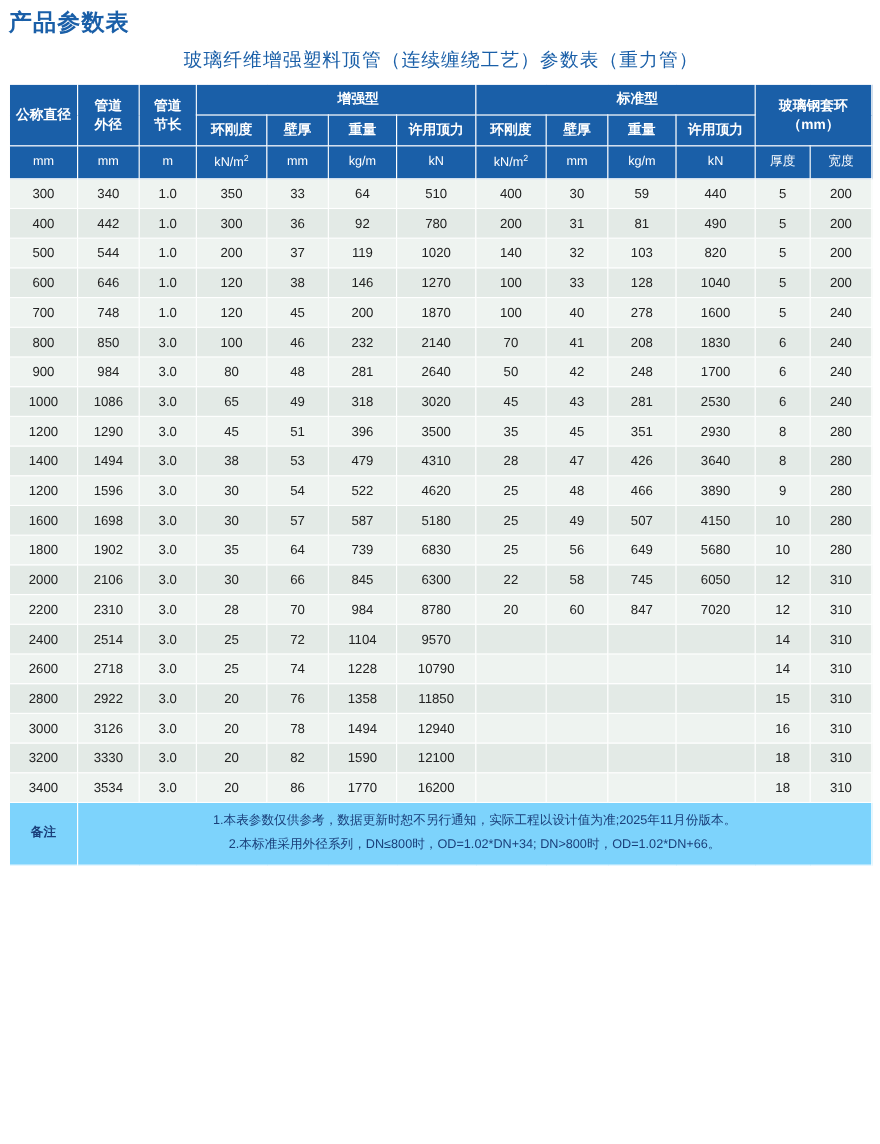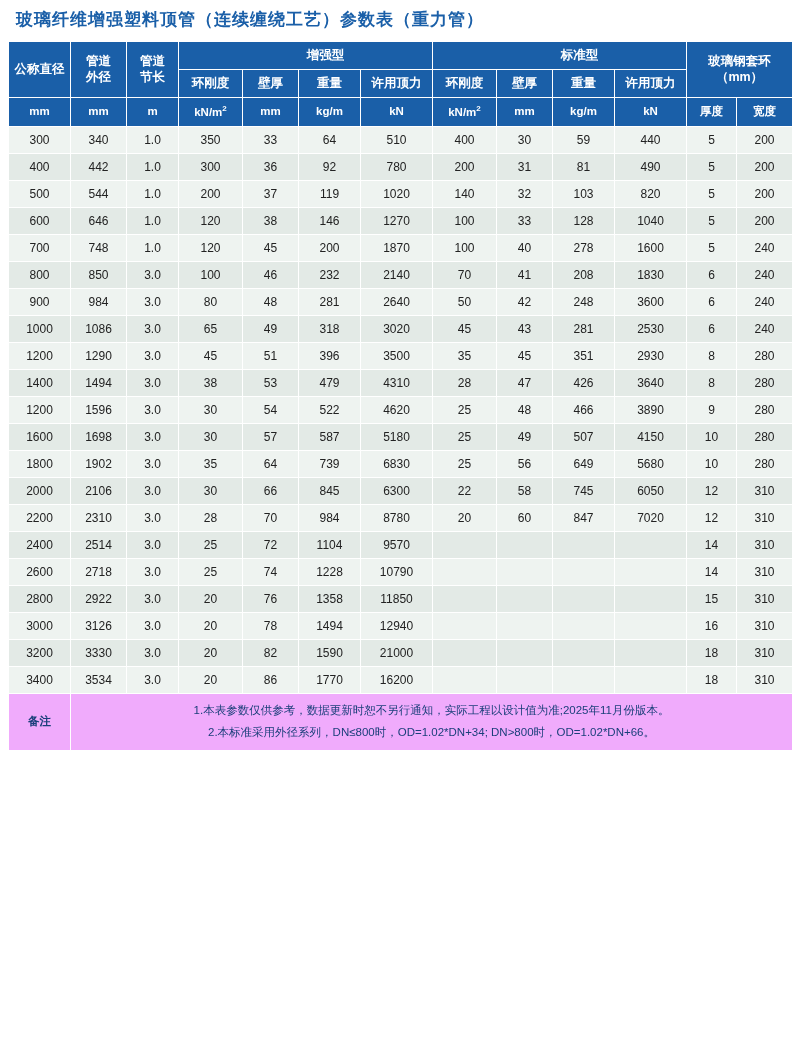--- a/index.html
+++ b/index.html
@@ -90,6 +90,7 @@
 
 <div class="page">
 
+  <div class="doc-title">产品参数表</div>
 
   <div class="table-title">玻璃纤维增强塑料顶管（连续缠绕工艺）参数表（重力管）</div>
 

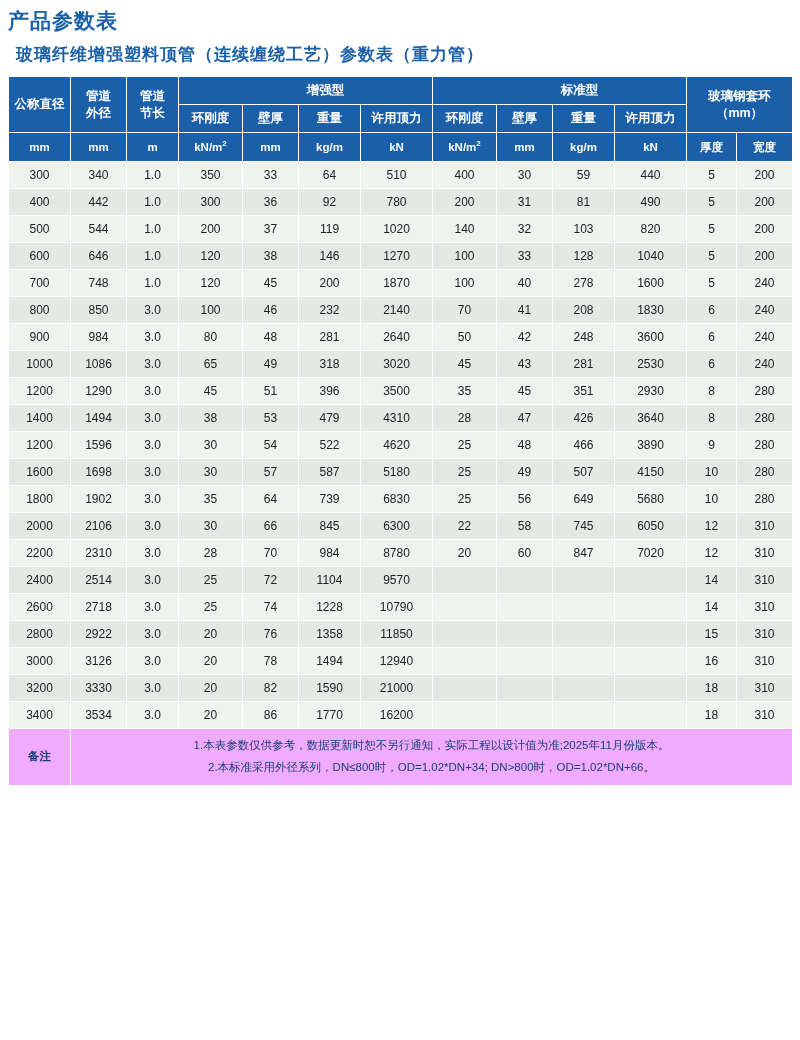--- a/index.html
+++ b/index.html
@@ -23,11 +23,12 @@
     line-height: 1.4;
   }
   .table-title {
+    text-align: center;
     color: #1a5fa8;
     font-size: 17px;
-    font-weight: bold;
+    font-weight: normal;
     letter-spacing: 1px;
-    padding: 8px 0 10px 16px;
+    padding: 8px 0 10px 2px;
   }
   table.spec {
     border-collapse: collapse;

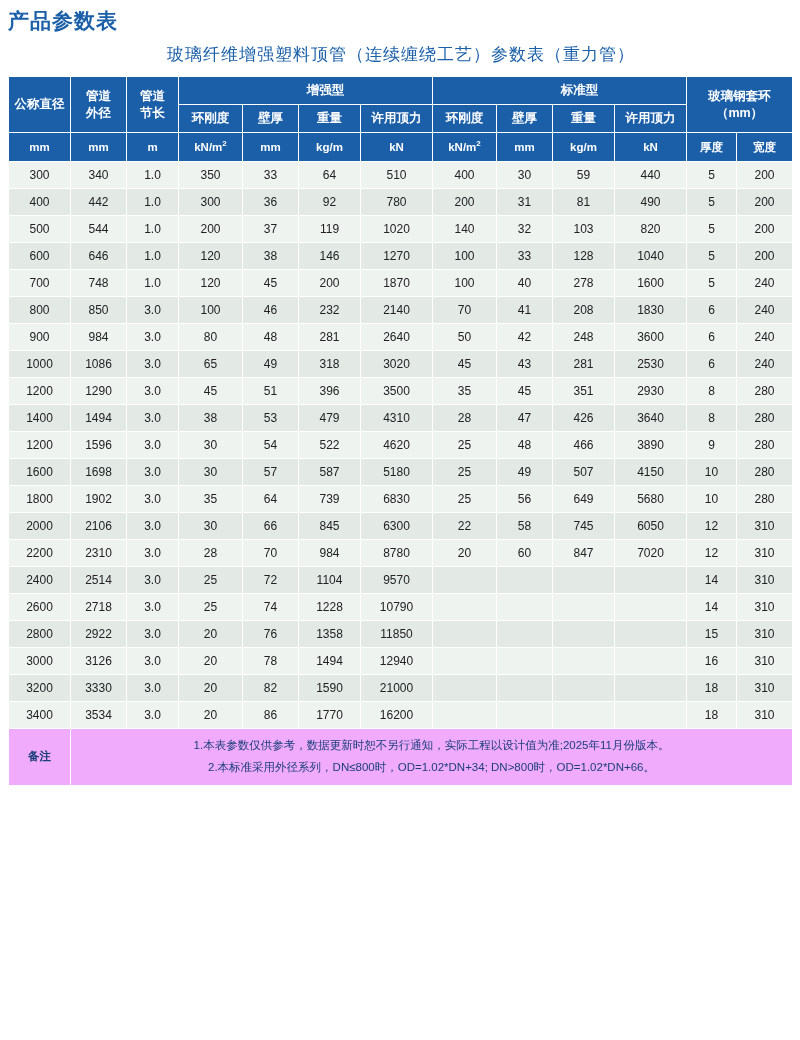--- a/index.html
+++ b/index.html
@@ -51,7 +51,7 @@
   }
   thead th.unit-row {
     font-size: 11.5px;
-    font-weight: bold;
+    font-weight: normal;
     padding: 6px 2px;
   }
   thead th.grp {

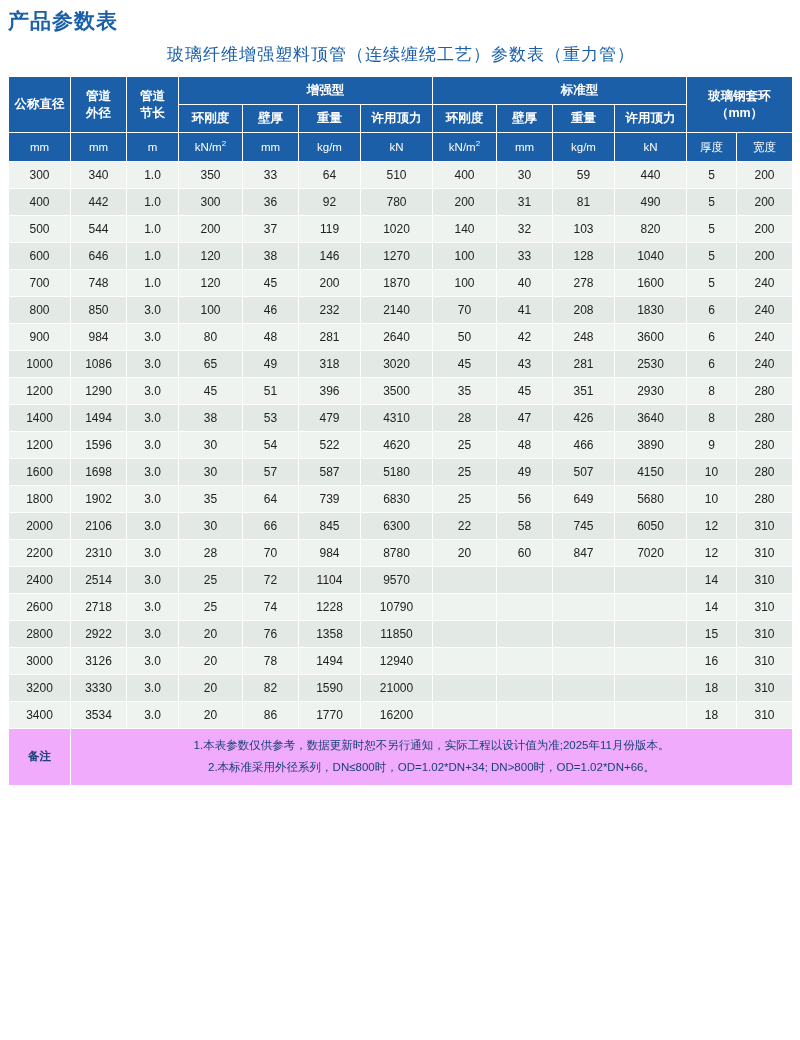--- a/index.html
+++ b/index.html
@@ -248,7 +248,7 @@
           <td>50</td>
           <td>42</td>
           <td>248</td>
-          <td>3600</td>
+          <td>1700</td>
           <td>6</td>
           <td>240</td>
         </tr>

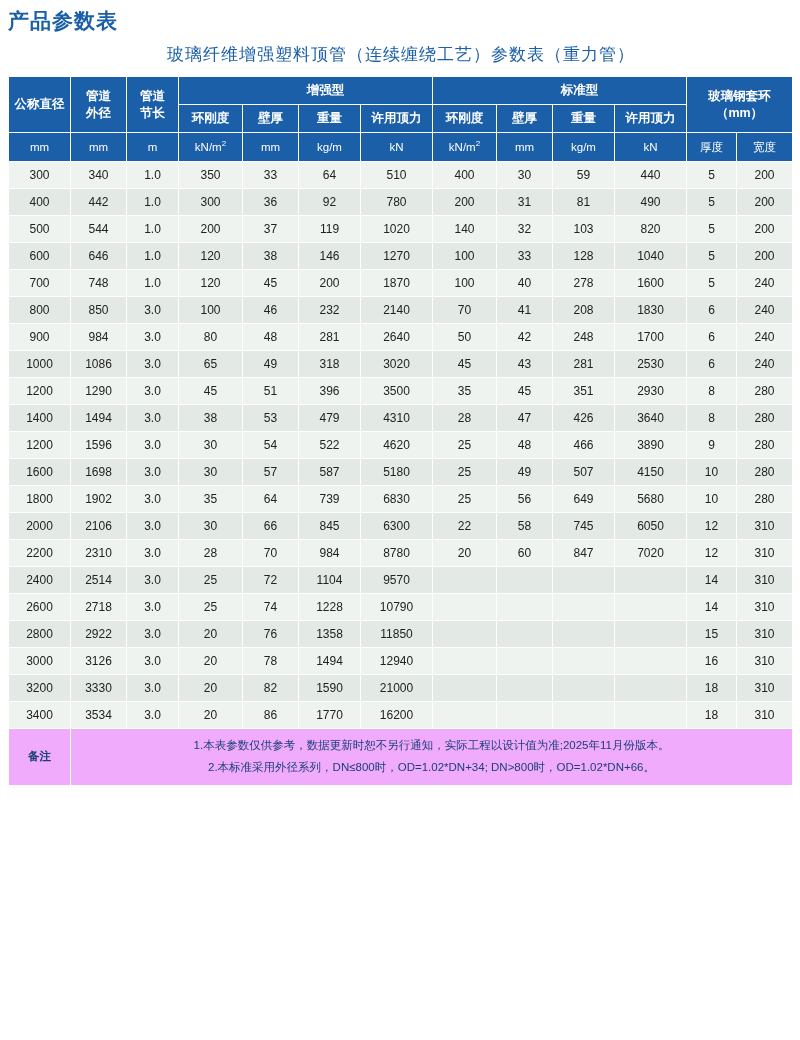--- a/index.html
+++ b/index.html
@@ -439,7 +439,7 @@
           <td>20</td>
           <td>82</td>
           <td>1590</td>
-          <td>21000</td>
+          <td>12100</td>
           <td></td>
           <td></td>
           <td></td>

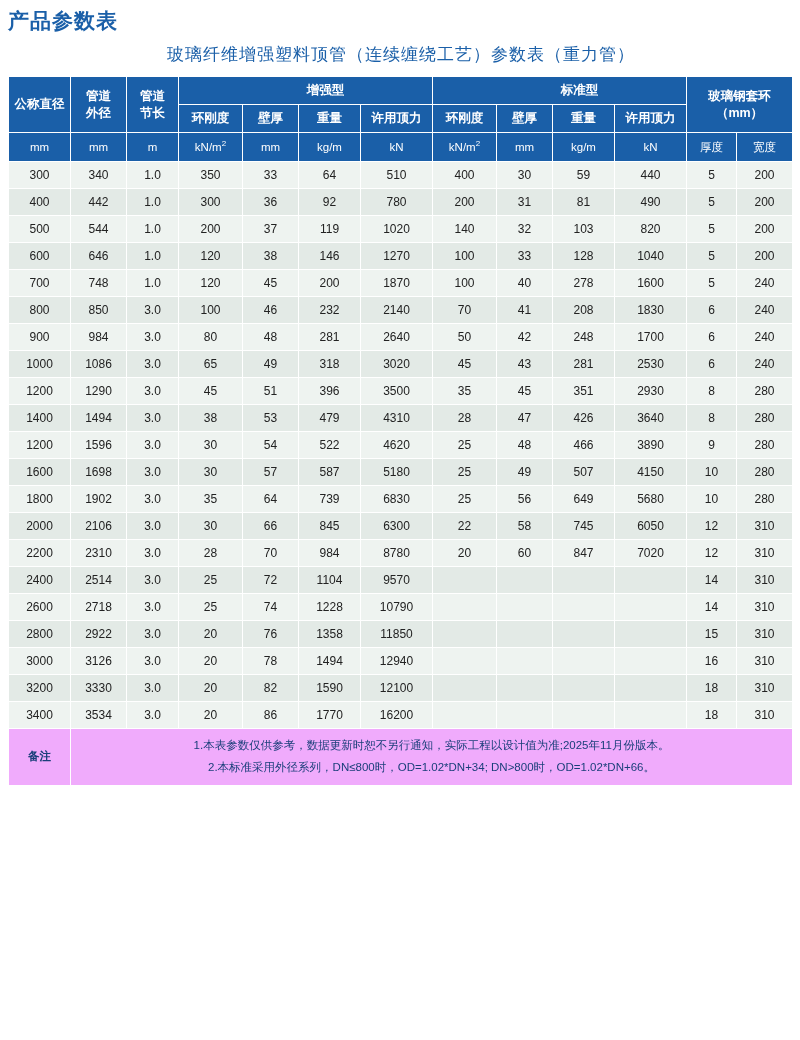--- a/index.html
+++ b/index.html
@@ -70,7 +70,7 @@
     background: #e3eae6;
   }
   .note-row td {
-    background: #f0abfc;
+    background: #7dd3fc;
     text-align: left;
     font-size: 11.5px;
     color: #1a3f7a;

